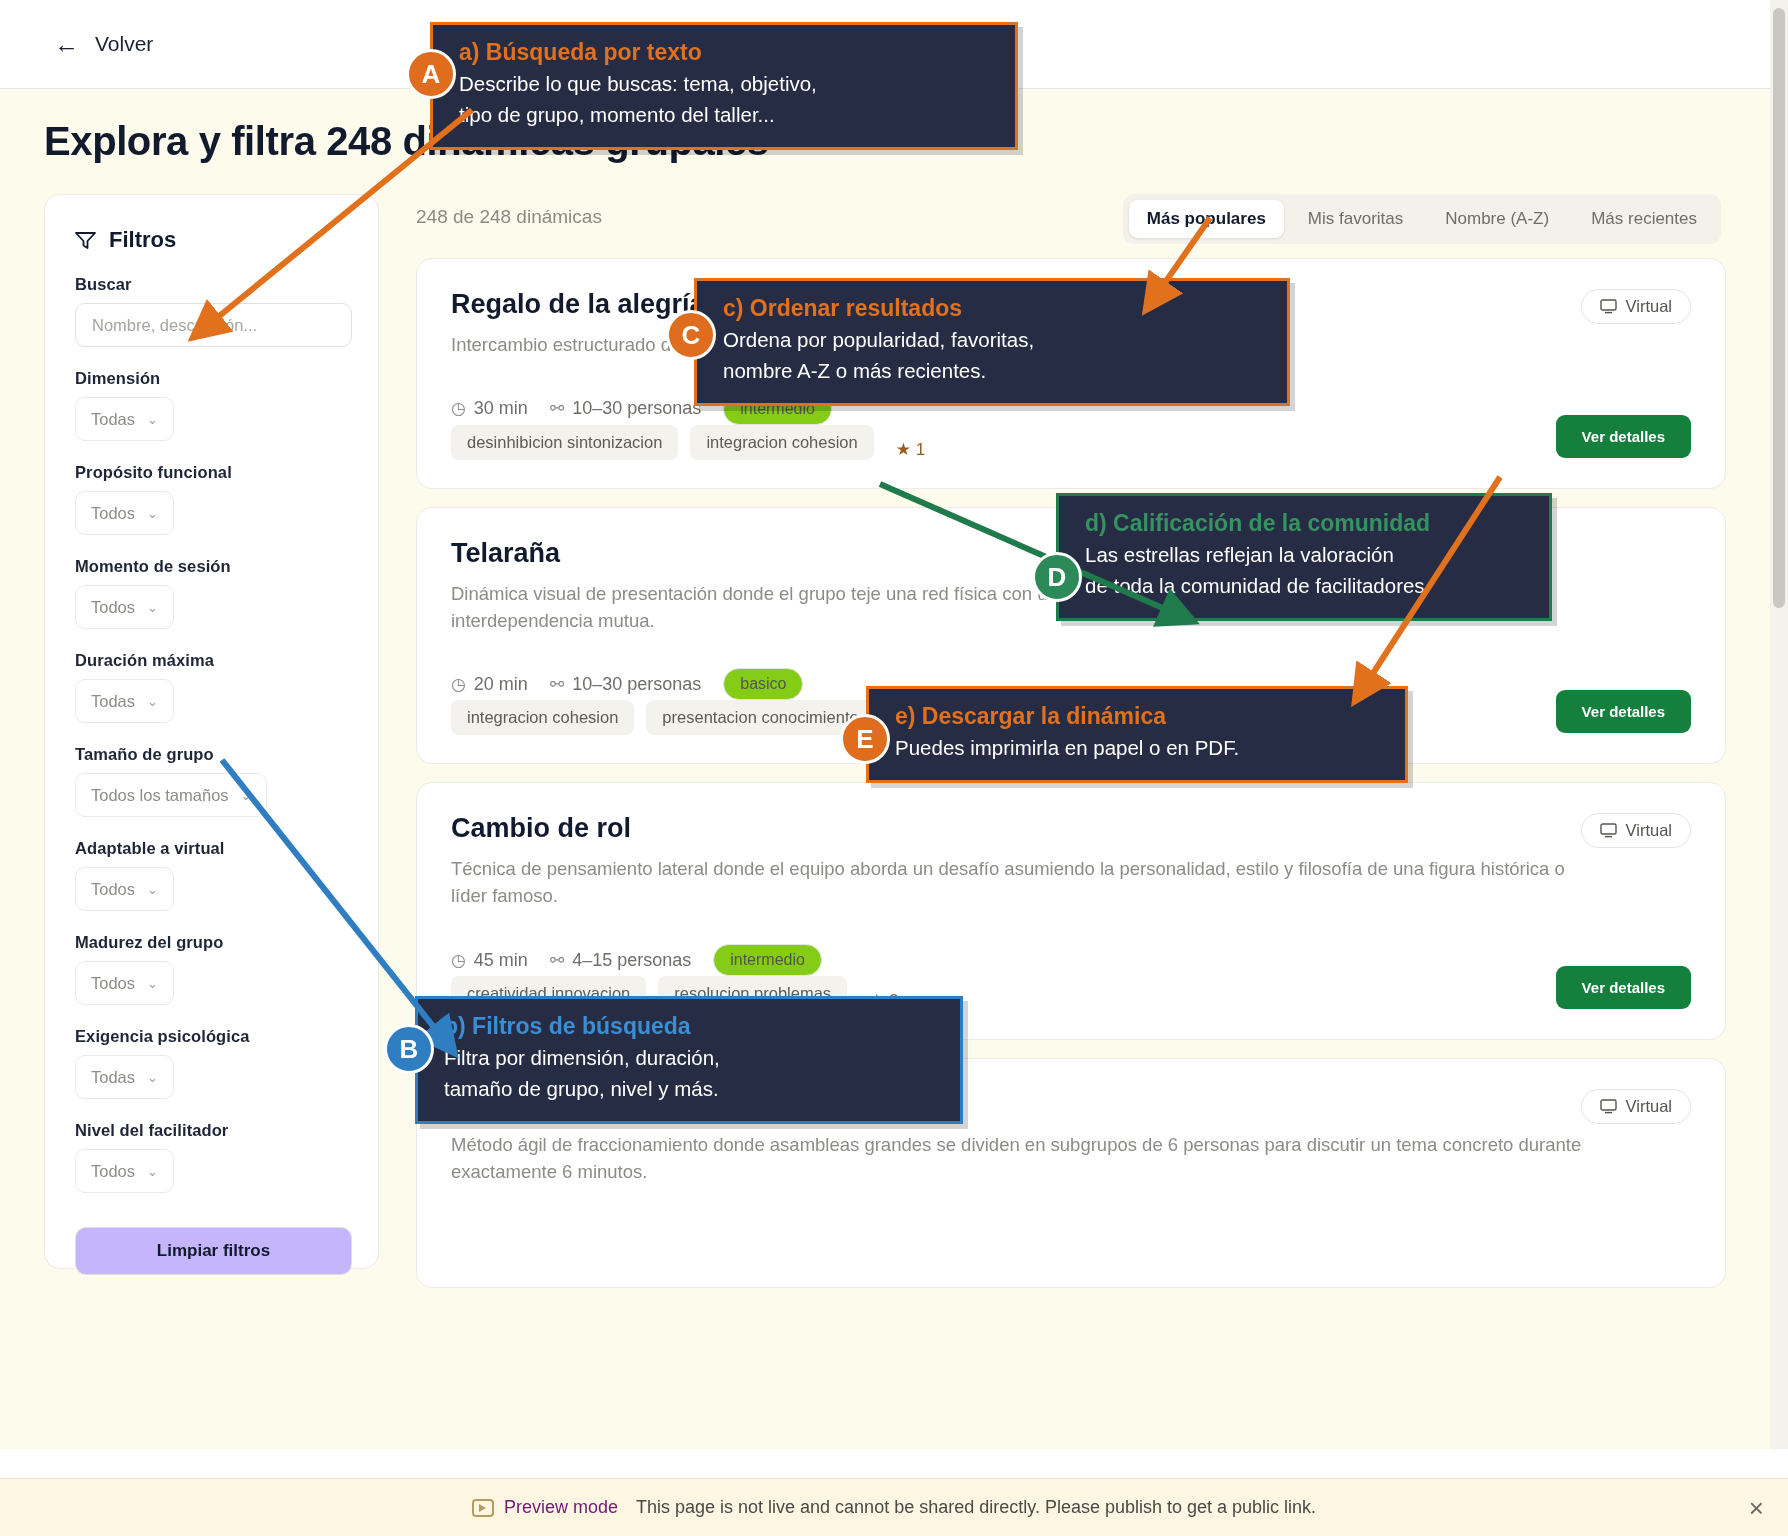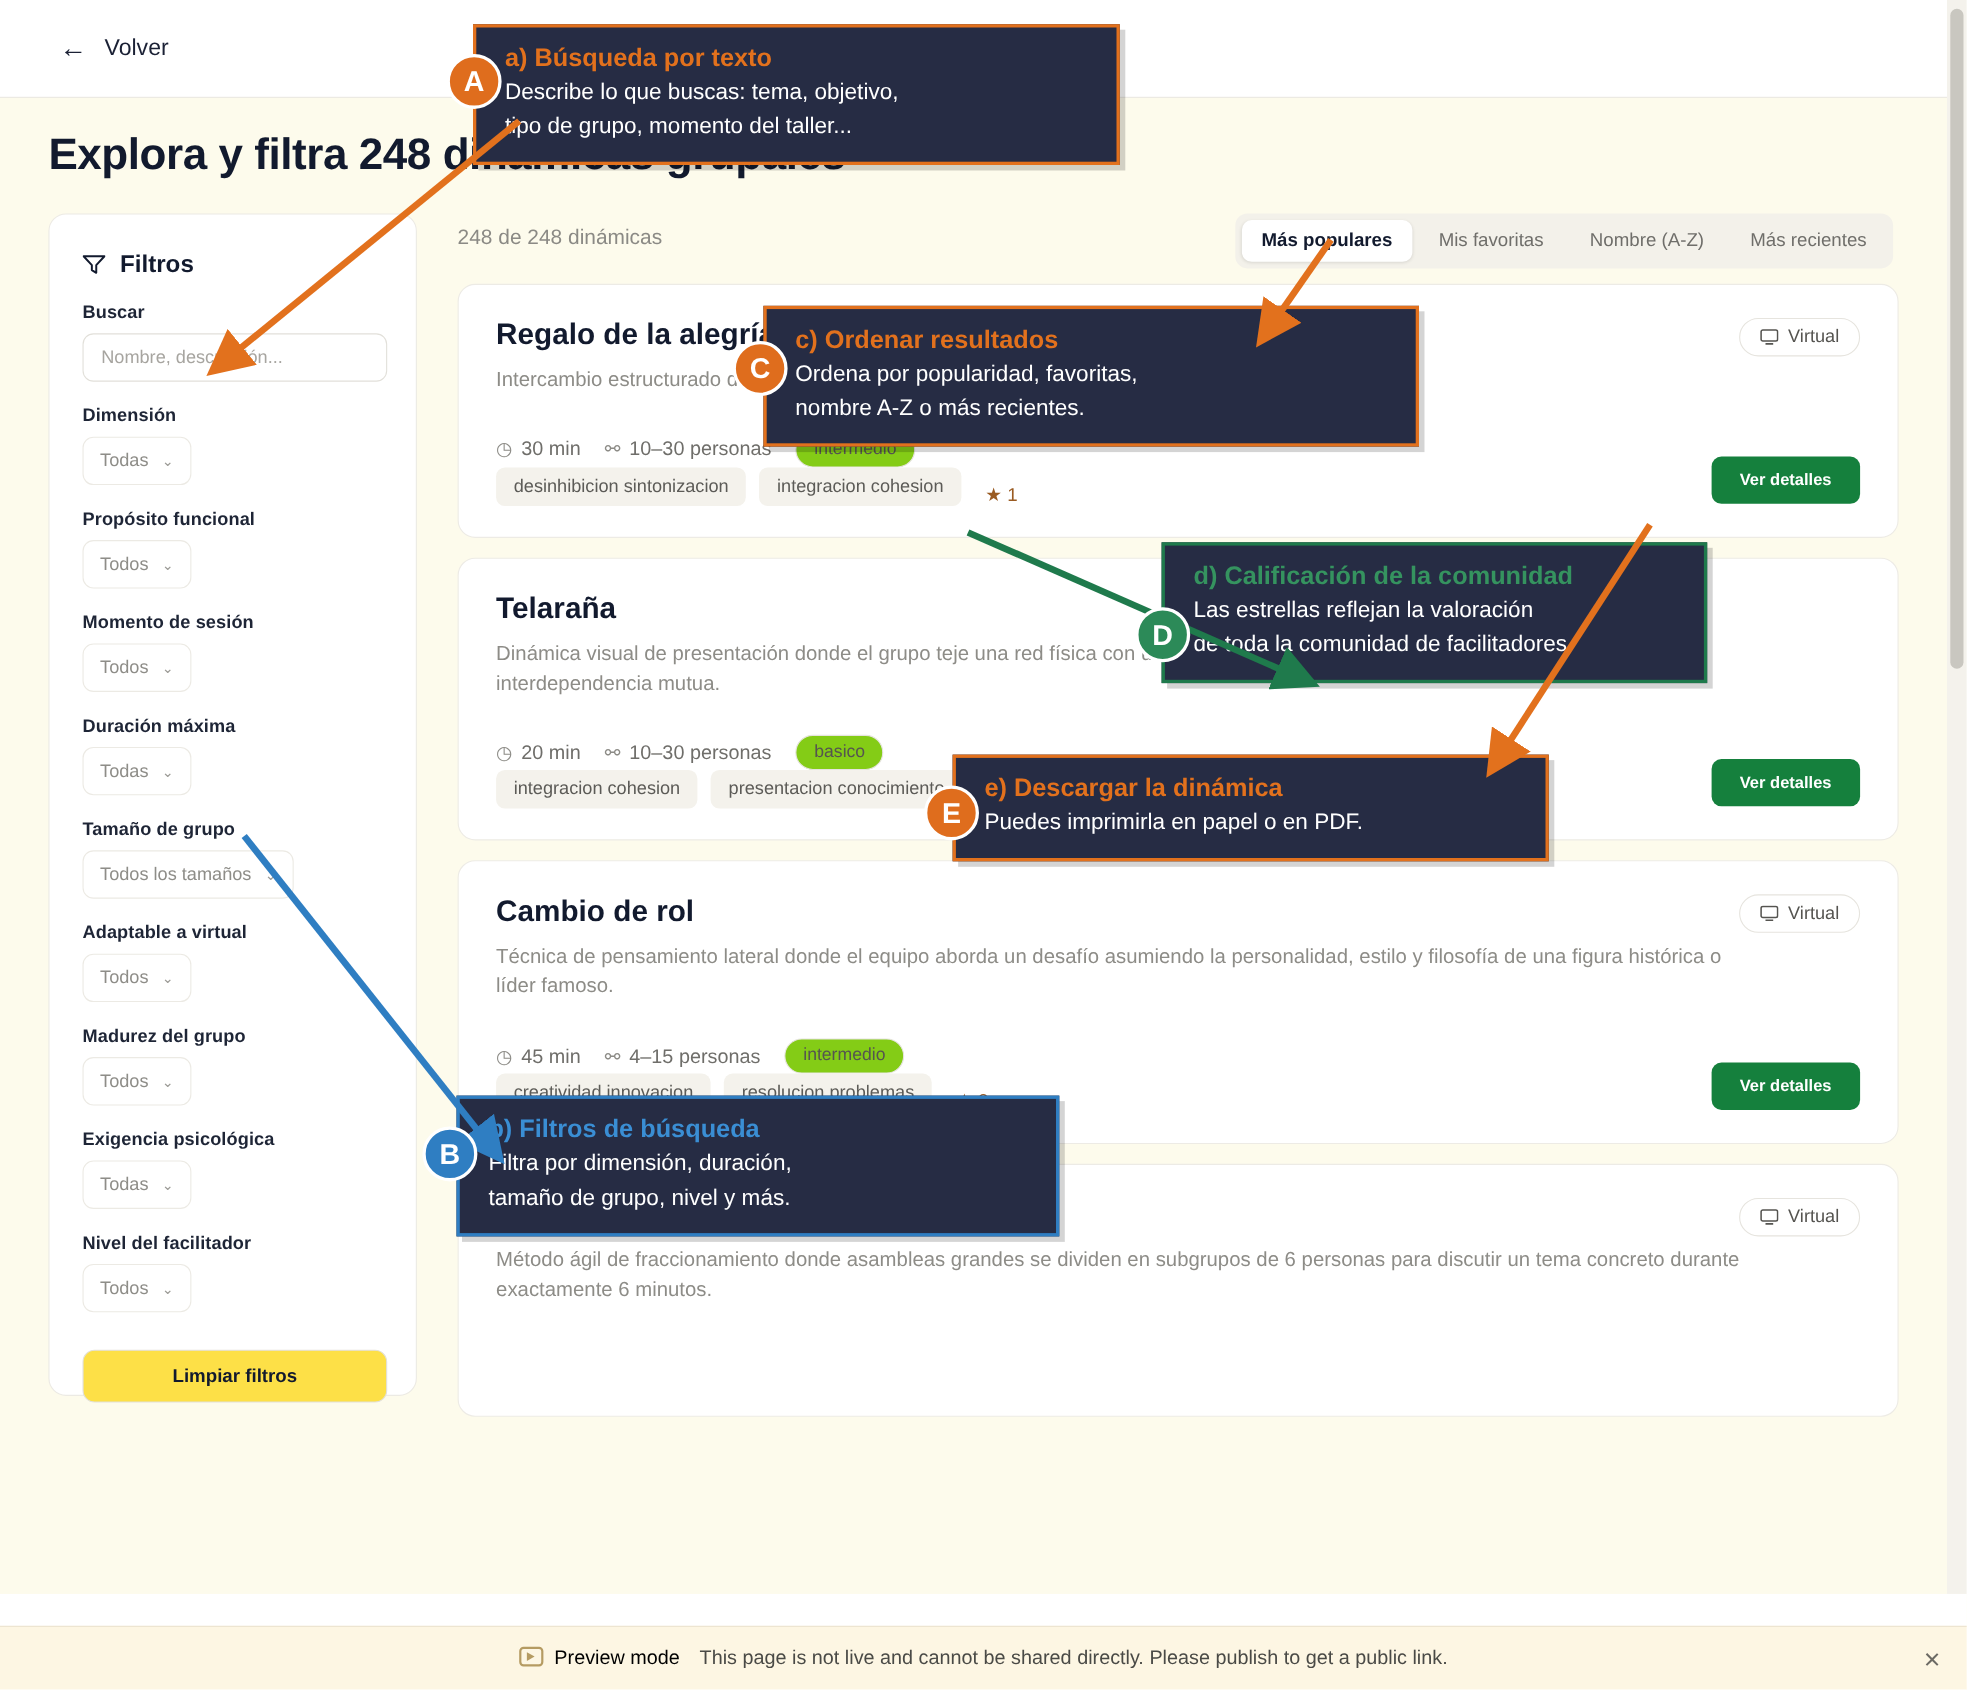--- a/index.html
+++ b/index.html
@@ -64,7 +64,7 @@
   .select .chev { font-size:13px; color:#9b9a95; }
   .clear-btn {
     margin:34px 0 0 30px; width:277px; height:48px;
-    border:1px solid #e2e0da; border-radius:11px; background:#fde047;
+    border:1px solid #e2e0da; border-radius:11px; background:#c4b5fd;
     display:flex; align-items:center; justify-content:center;
     font-size:17px; font-weight:bold; color:#121a2e; cursor:pointer;
   }

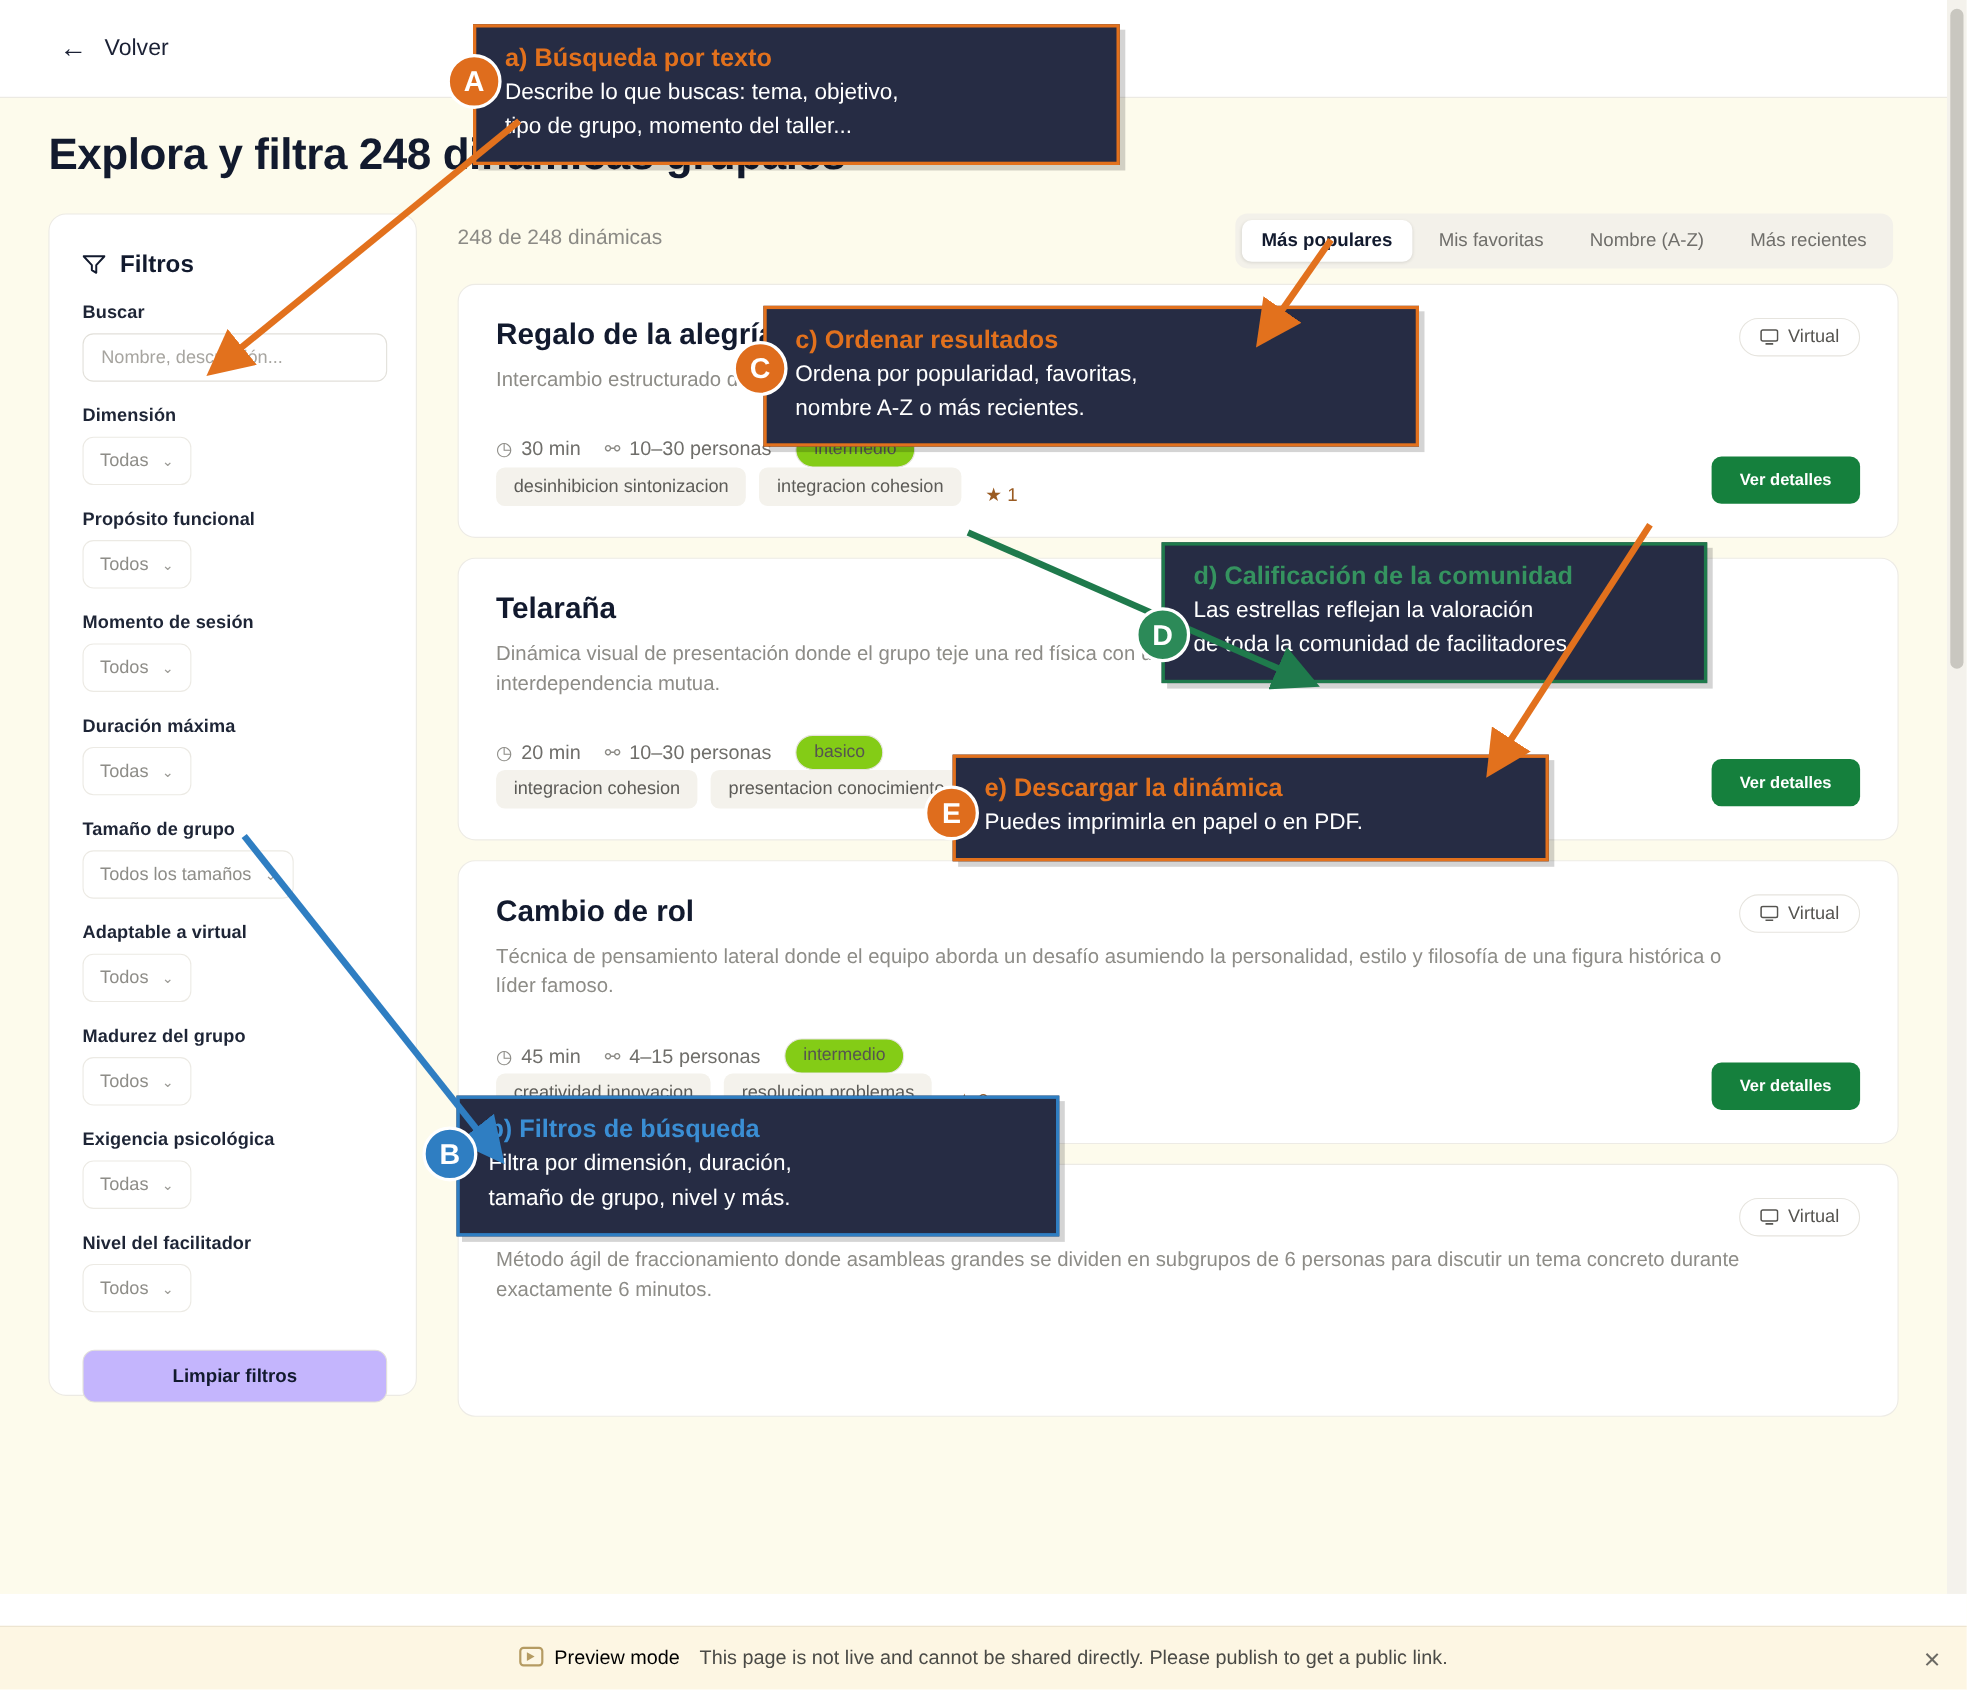--- a/index.html
+++ b/index.html
@@ -123,7 +123,7 @@
     background:#fdf6e3; border-top:1px solid #ece4cf;
     display:flex; align-items:center; justify-content:center; gap:18px;
   }
-  .pv-badge { display:flex; gap:10px; font-size:18px; color:#000000; }
+  .pv-badge { display:flex; align-items:center; gap:10px; font-size:18px; color:#701a75; }
   .pv-icon { width:22px; height:18px; border:2px solid #b59b62; border-radius:4px; position:relative; }
   .pv-icon:after { content:""; position:absolute; left:5px; top:3px; border-left:7px solid #b59b62; border-top:4px solid transparent; border-bottom:4px solid transparent; }
   .pv-text { font-size:18px; color:#4a4a46; }

